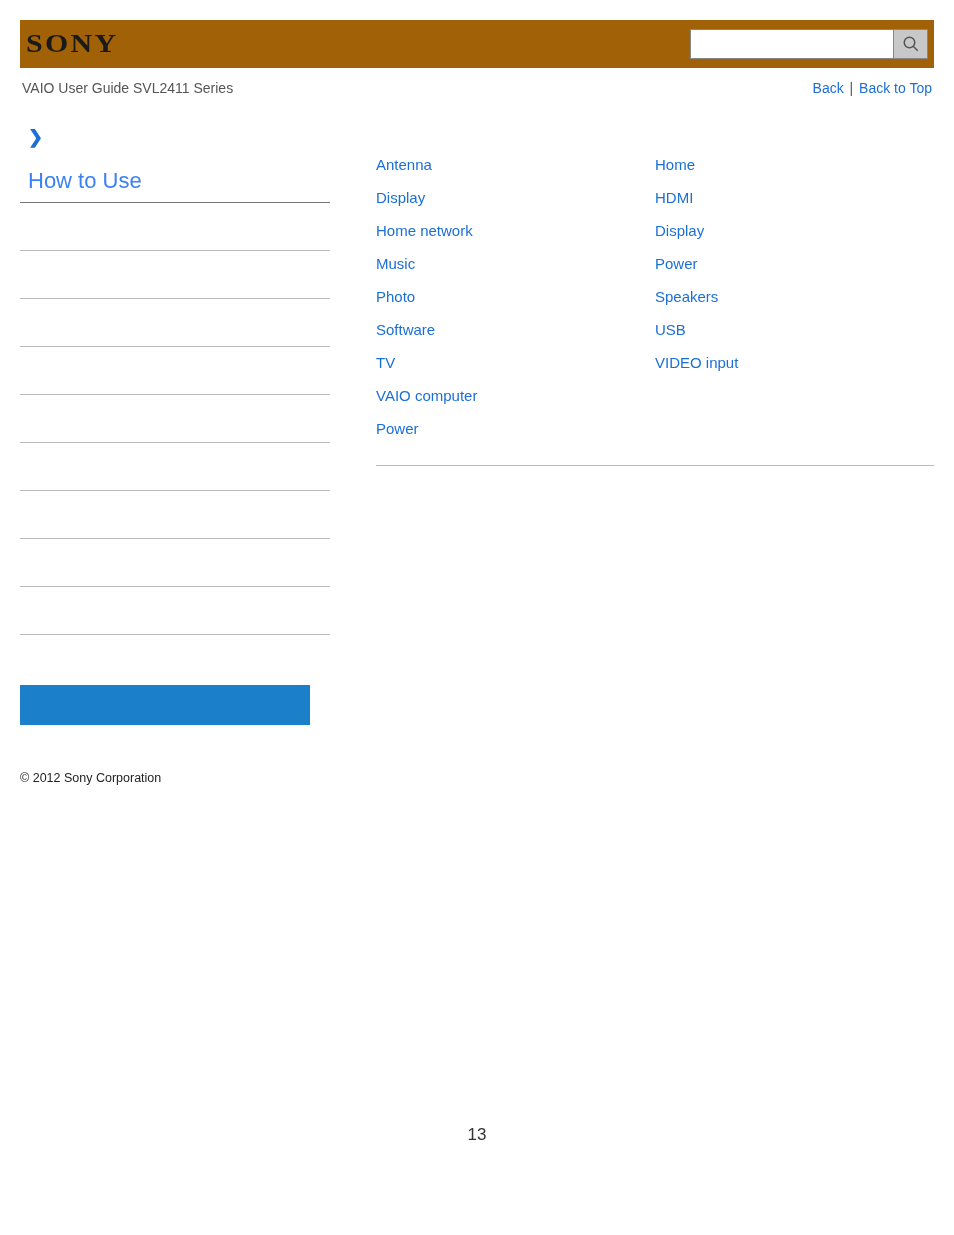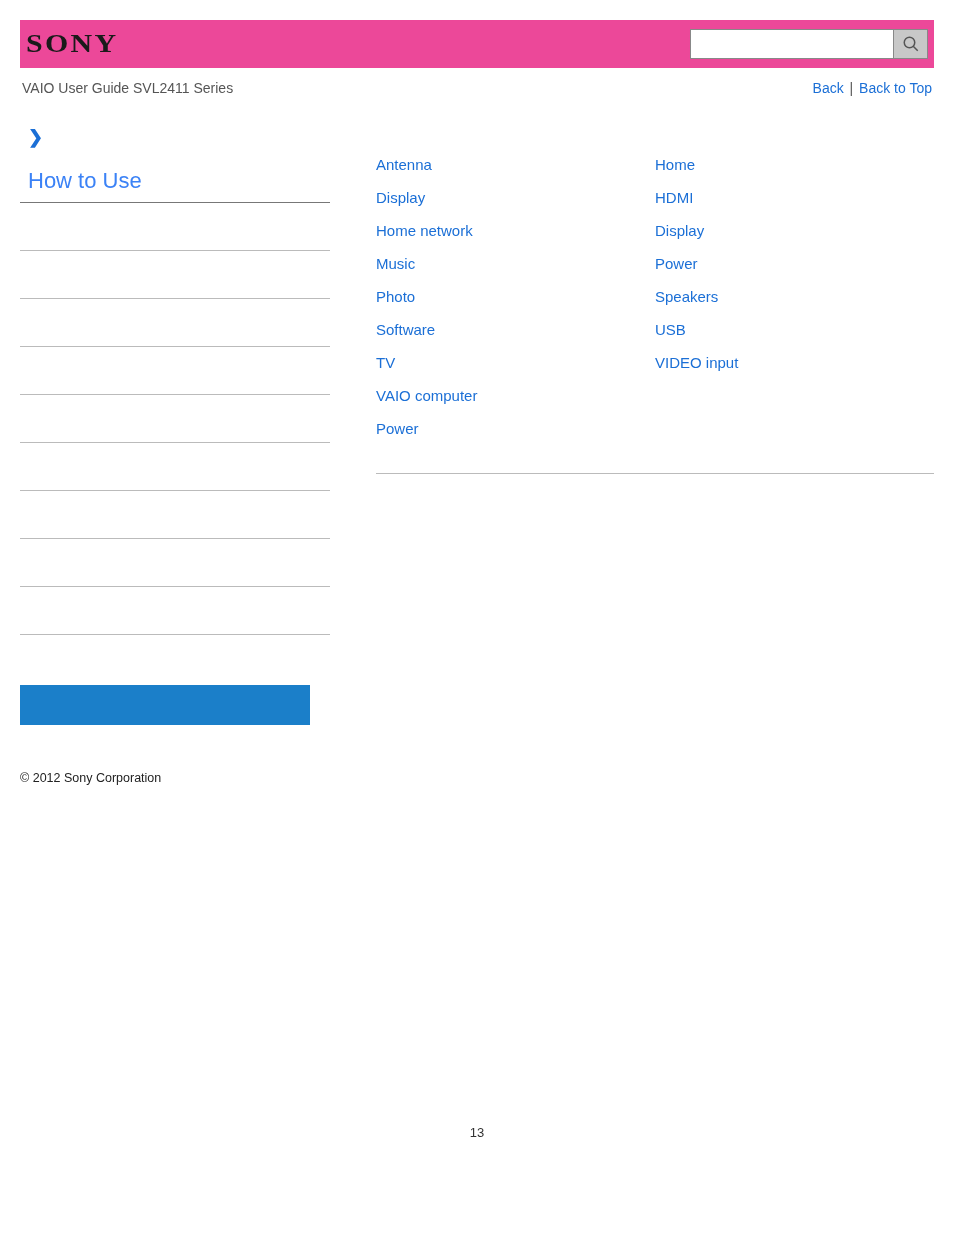--- a/index.html
+++ b/index.html
@@ -14,7 +14,7 @@
     padding: 20px;
   }
   .header-bar {
-    background: #ec4899;
+    background: #a16207;
     height: 48px;
     display: flex;
     align-items: center;

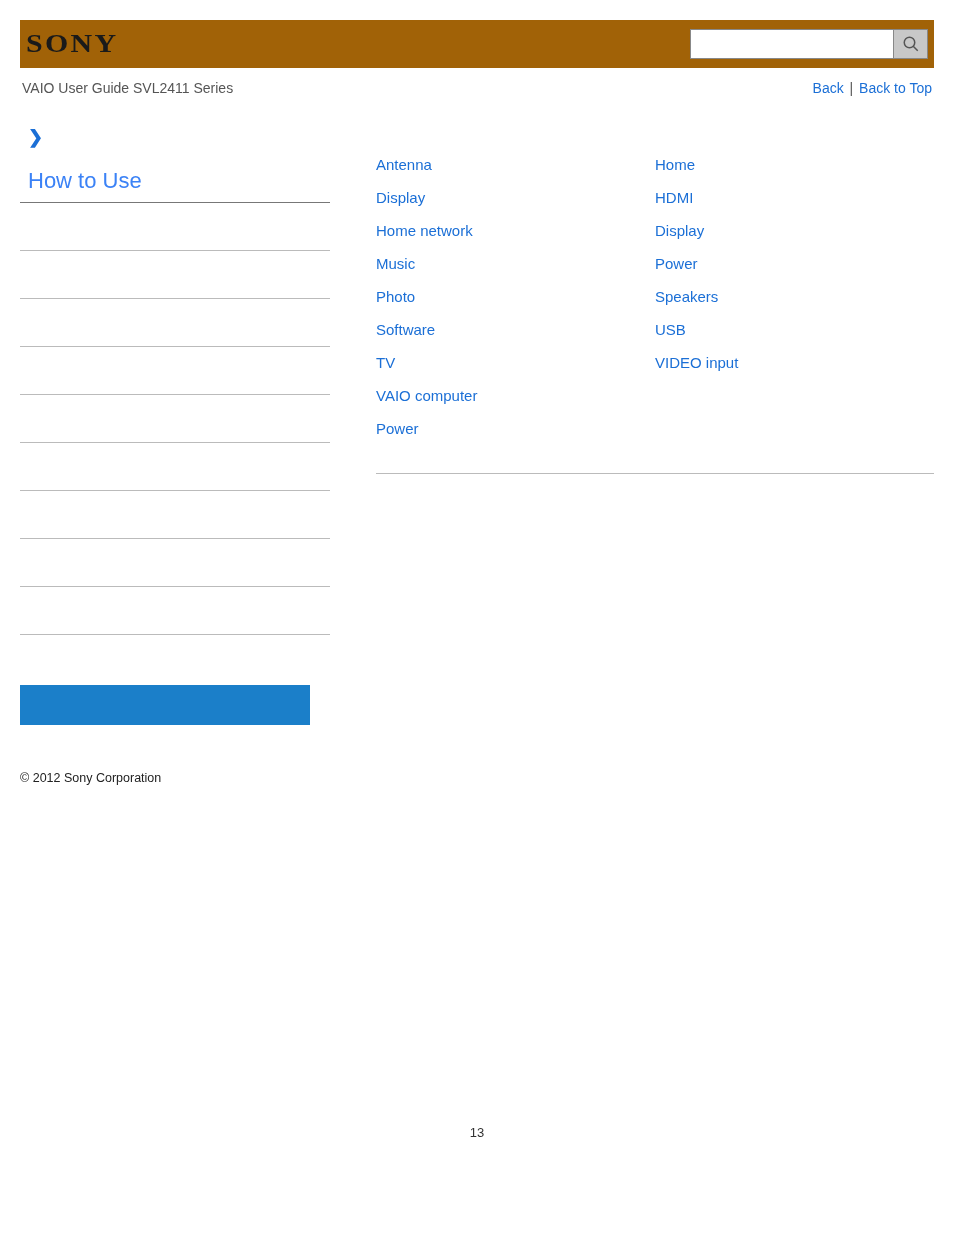--- a/index.html
+++ b/index.html
@@ -117,7 +117,7 @@
   .link-columns {
     display: flex;
     border-bottom: 1px solid #bbb;
-    padding-bottom: 20px;
+    padding-bottom: 12px;
   }
   .link-col {
     flex: 1;

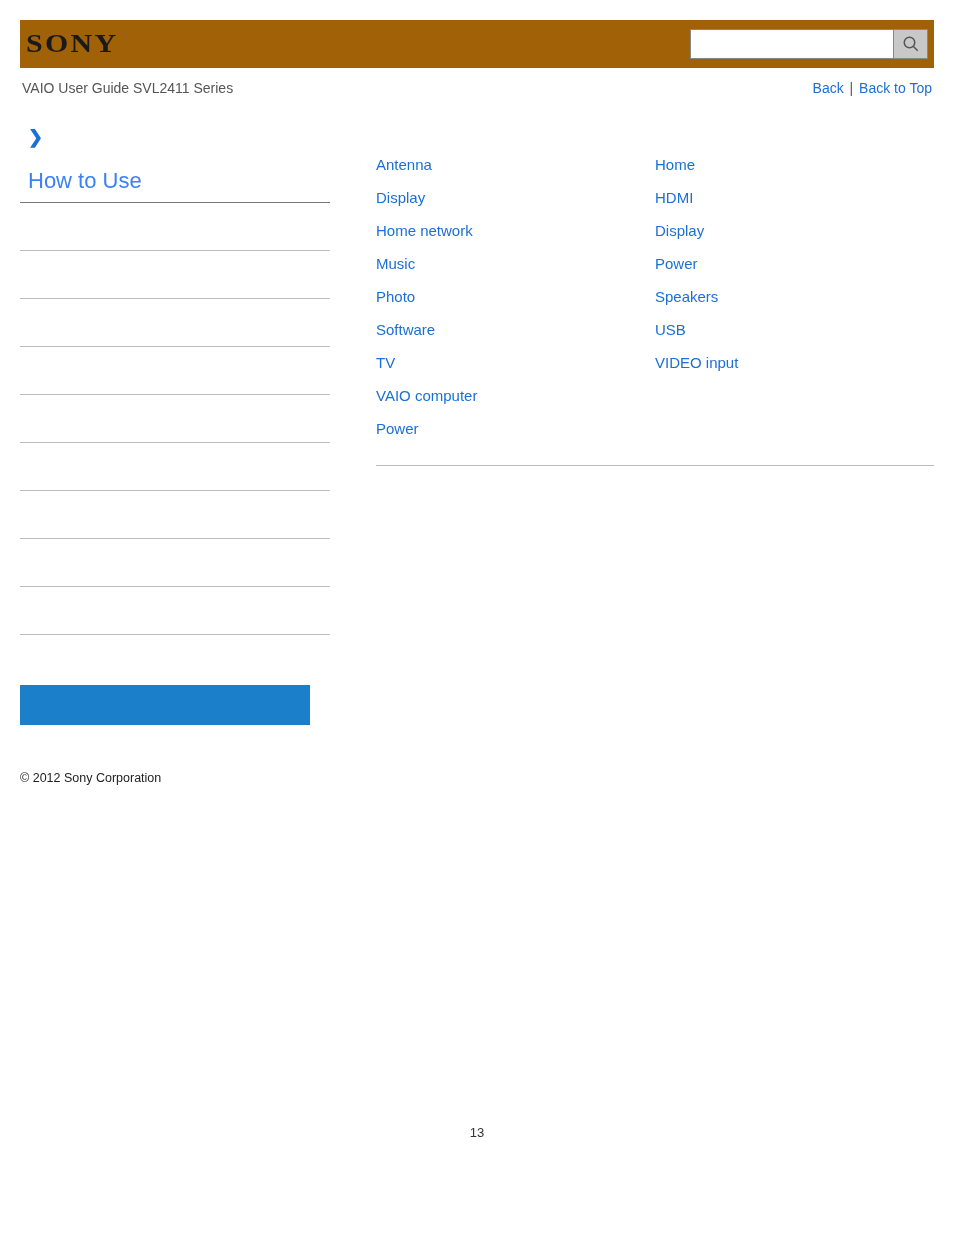--- a/index.html
+++ b/index.html
@@ -133,7 +133,7 @@
   }
   .page-number {
     text-align: center;
-    font-size: 13px;
+    font-size: 17px;
     color: #333;
     margin-top: 340px;
   }

